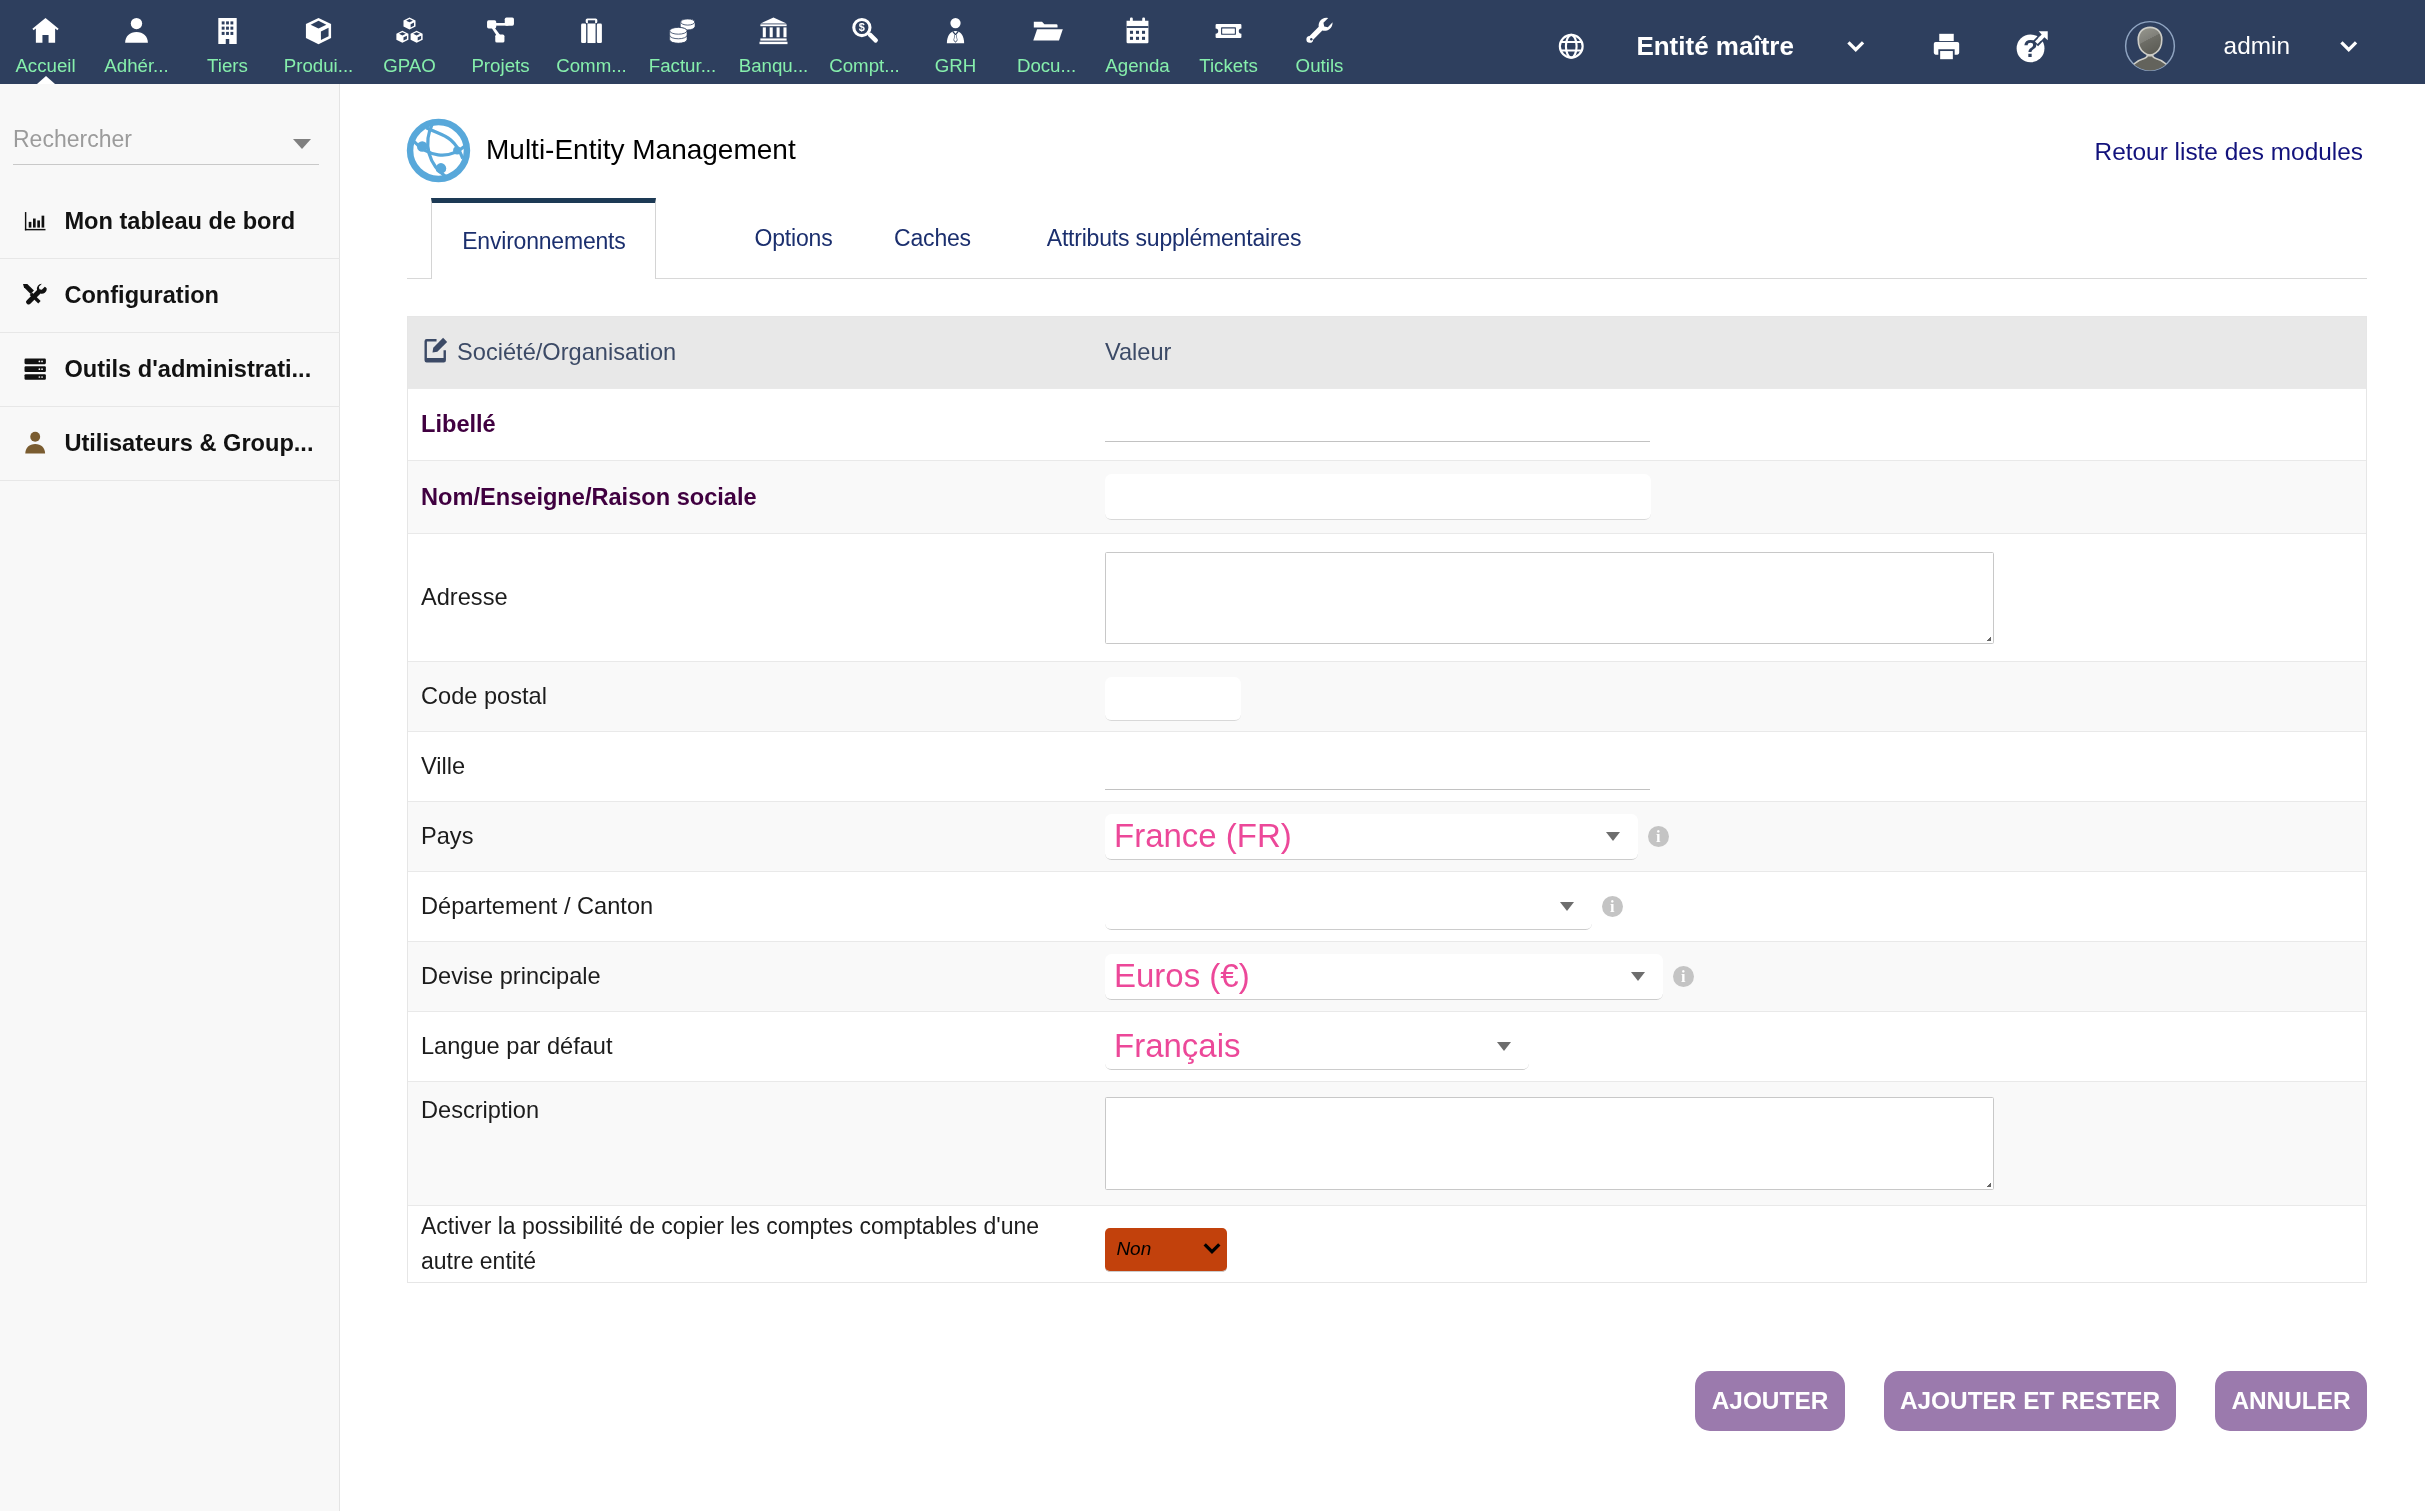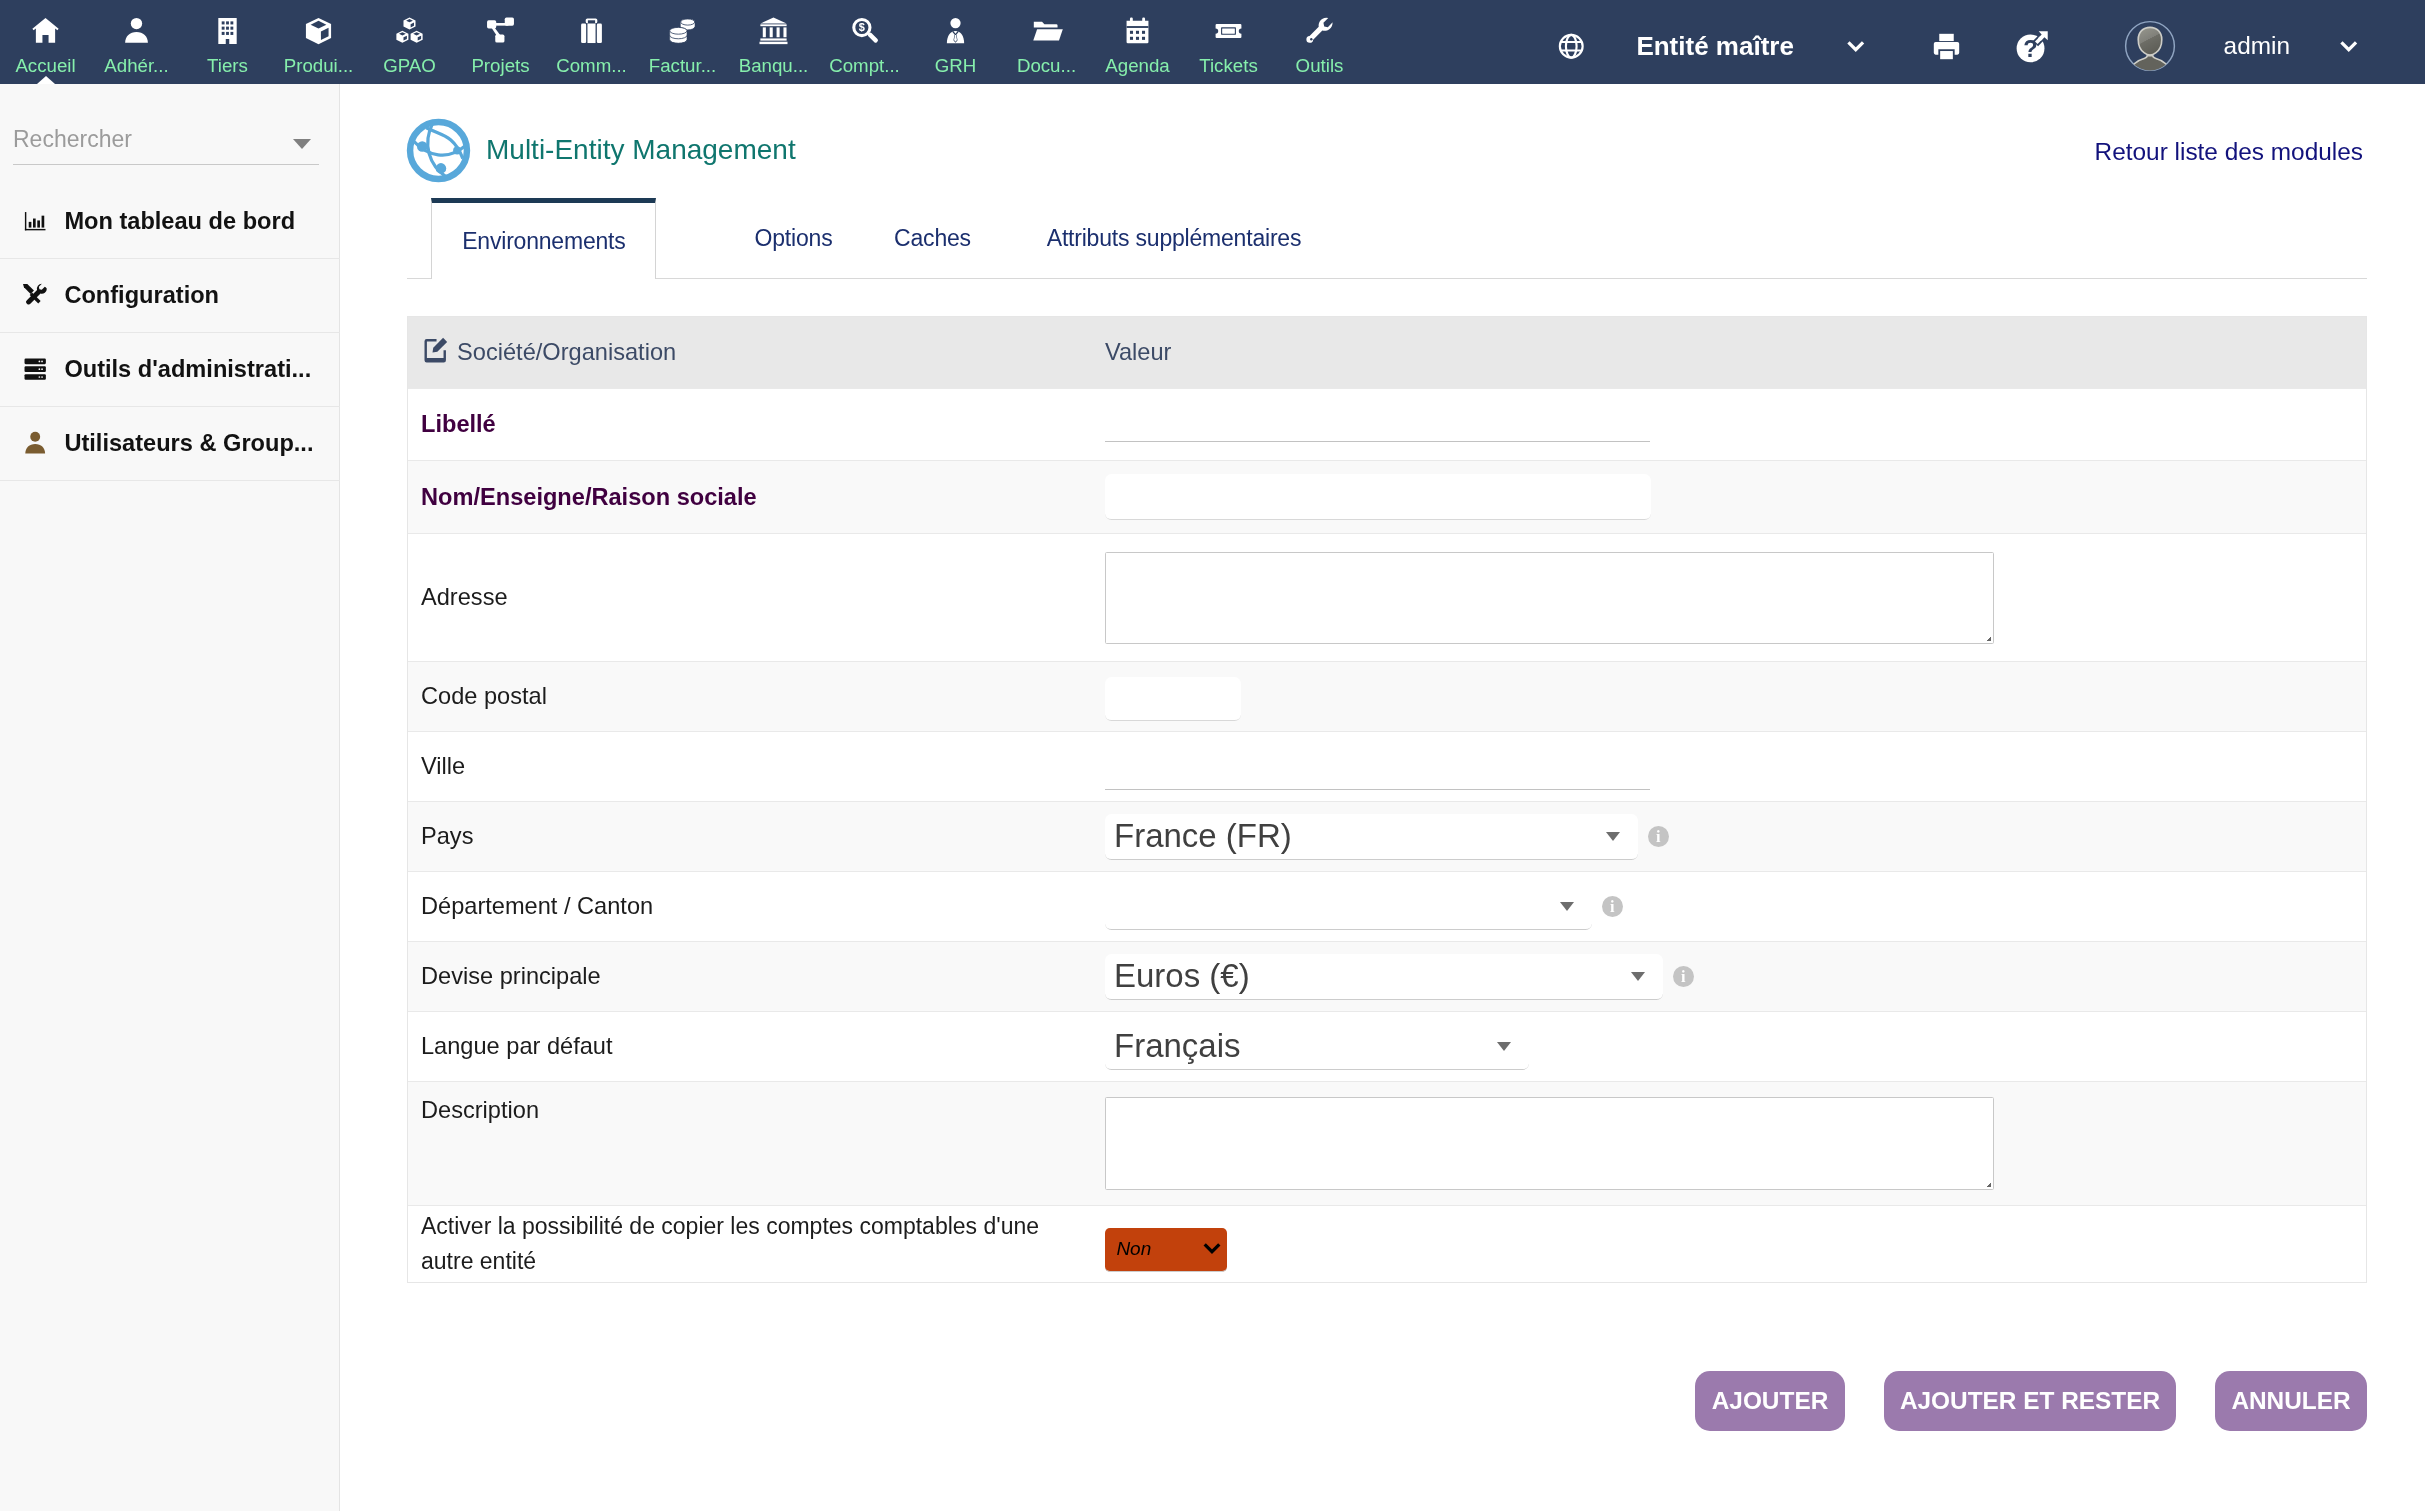--- a/index.html
+++ b/index.html
@@ -30,7 +30,7 @@
 
 .content { position:absolute; left:340px; top:84px; width:2084px; height:1428px; background:#fff; }
 .logo { position:absolute; left:66px; top:34px; }
-h1.title { position:absolute; left:146px; top:50px; font-size:28px; font-weight:normal; color:#0f766e; }
+h1.title { position:absolute; left:146px; top:50px; font-size:28px; font-weight:normal; color:#000000; }
 a.back { position:absolute; right:61px; top:54px; font-size:24.4px; color:#12127c; text-decoration:none; }
 
 

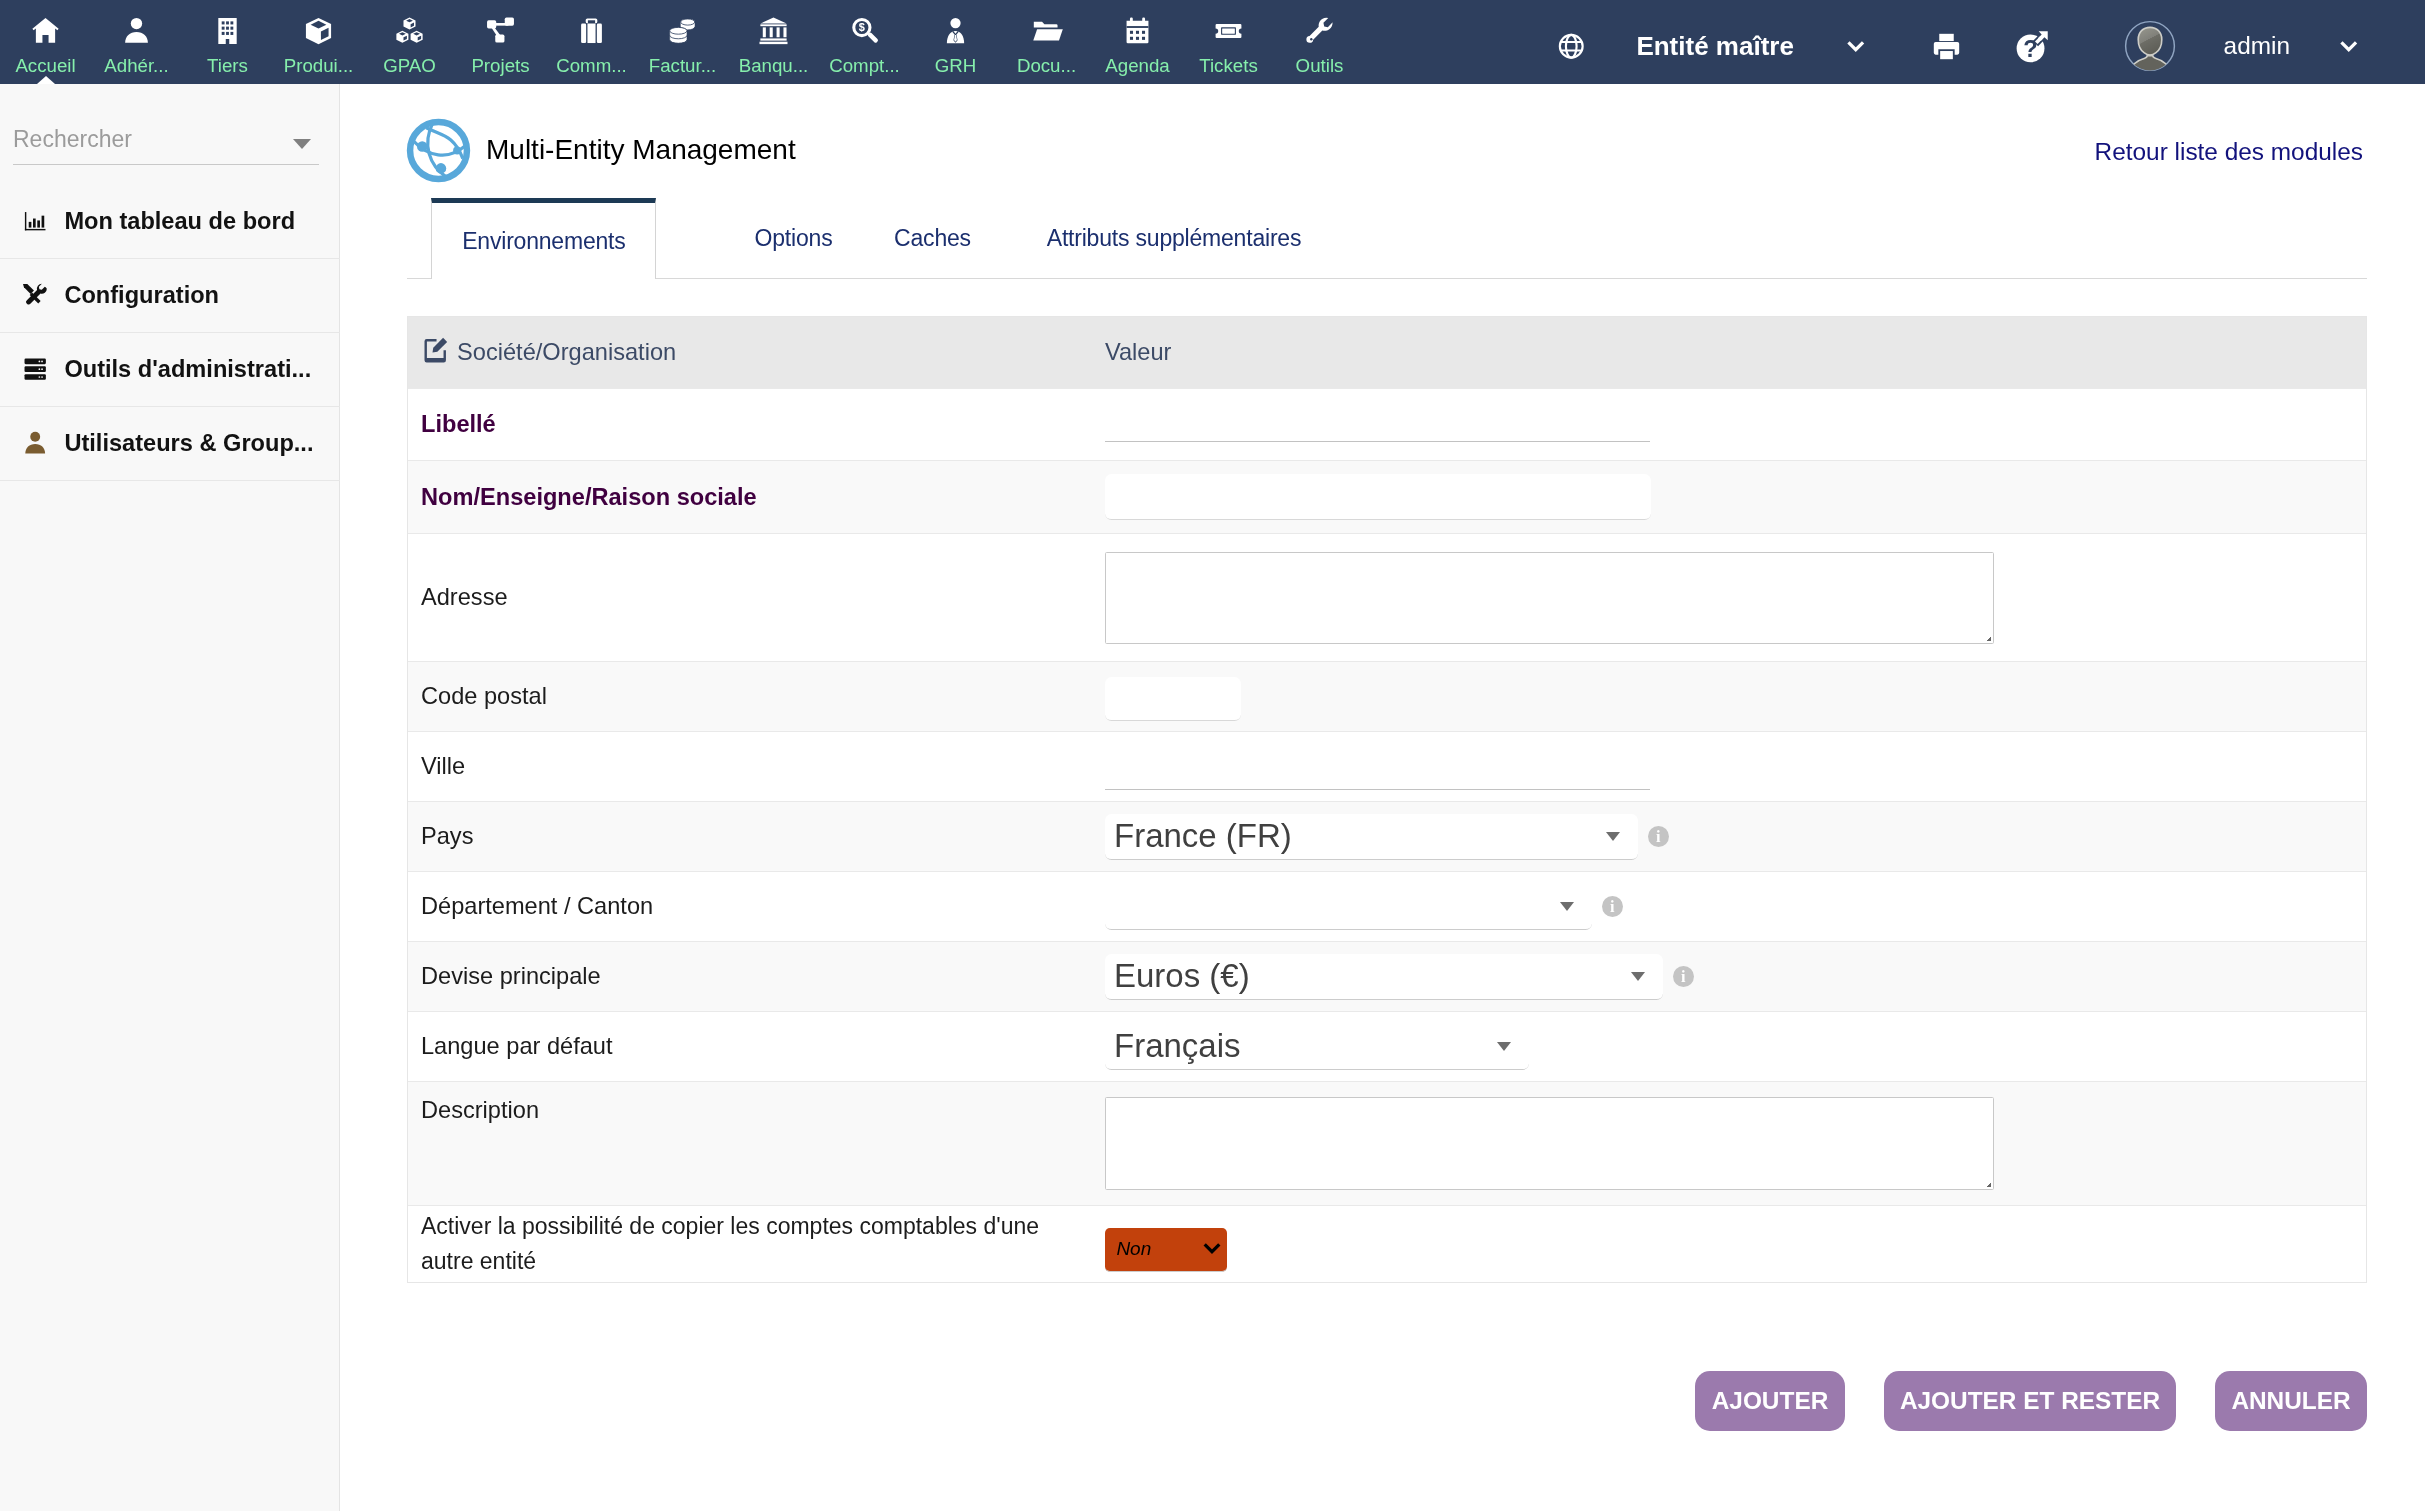--- a/index.html
+++ b/index.html
@@ -59,7 +59,7 @@
 .tarea:after { content:""; position:absolute; right:1.6px; bottom:1.6px; width:4.1px; height:4.1px;
   background:linear-gradient(135deg, transparent 50%, #666 50%); }
 .sel { position:relative; height:46px; background:#fff; border-bottom:1.6px solid #ccc; border-radius:6.5px;
-  font-size:33px; color:#404040; display:flex; align-items:center; padding-left:9px; }
+  font-size:33px; color:#ec4899; display:flex; align-items:center; padding-left:9px; }
 .sel .car { position:absolute; right:18px; top:18.7px; width:0; height:0; border-left:7.3px solid transparent; border-right:7.3px solid transparent; border-top:9px solid #6d6d6d; }
 .info { width:21px; height:21px; border-radius:50%; background:#c4c4c4; color:#fff; margin-left:9.8px;
   font:bold 16.3px "Liberation Serif", serif; display:flex; align-items:center; justify-content:center; flex:none; }

